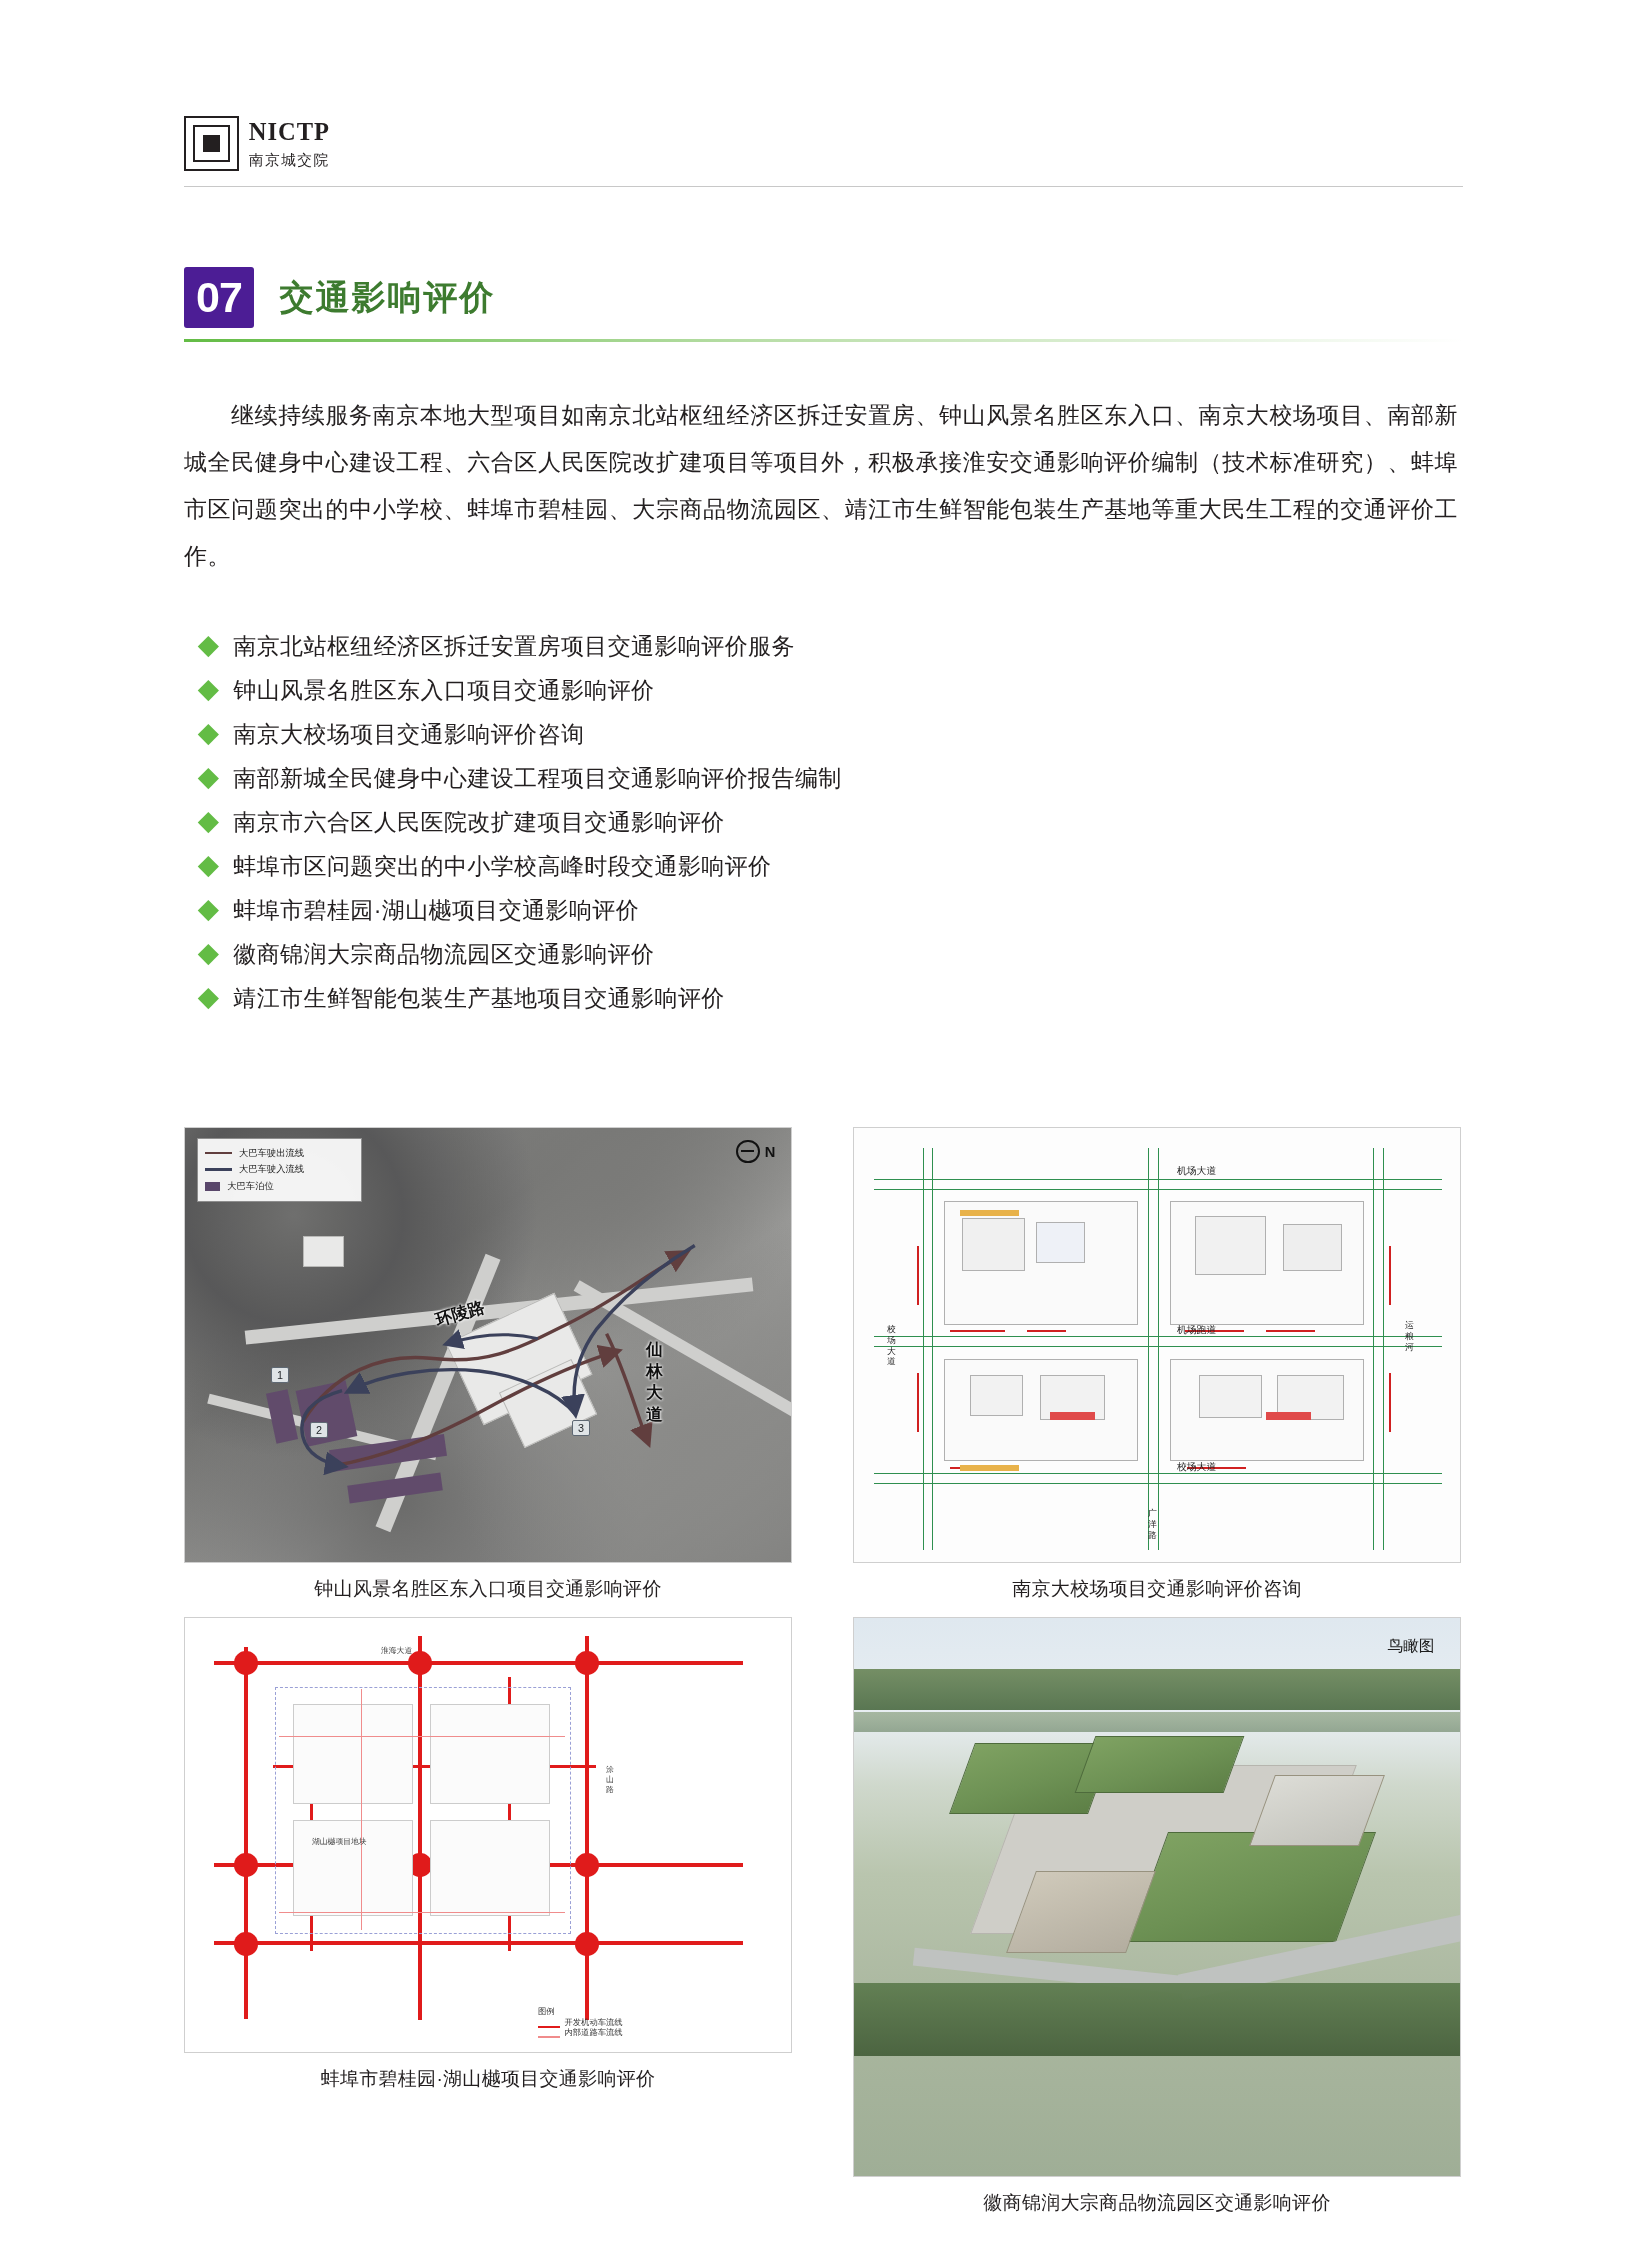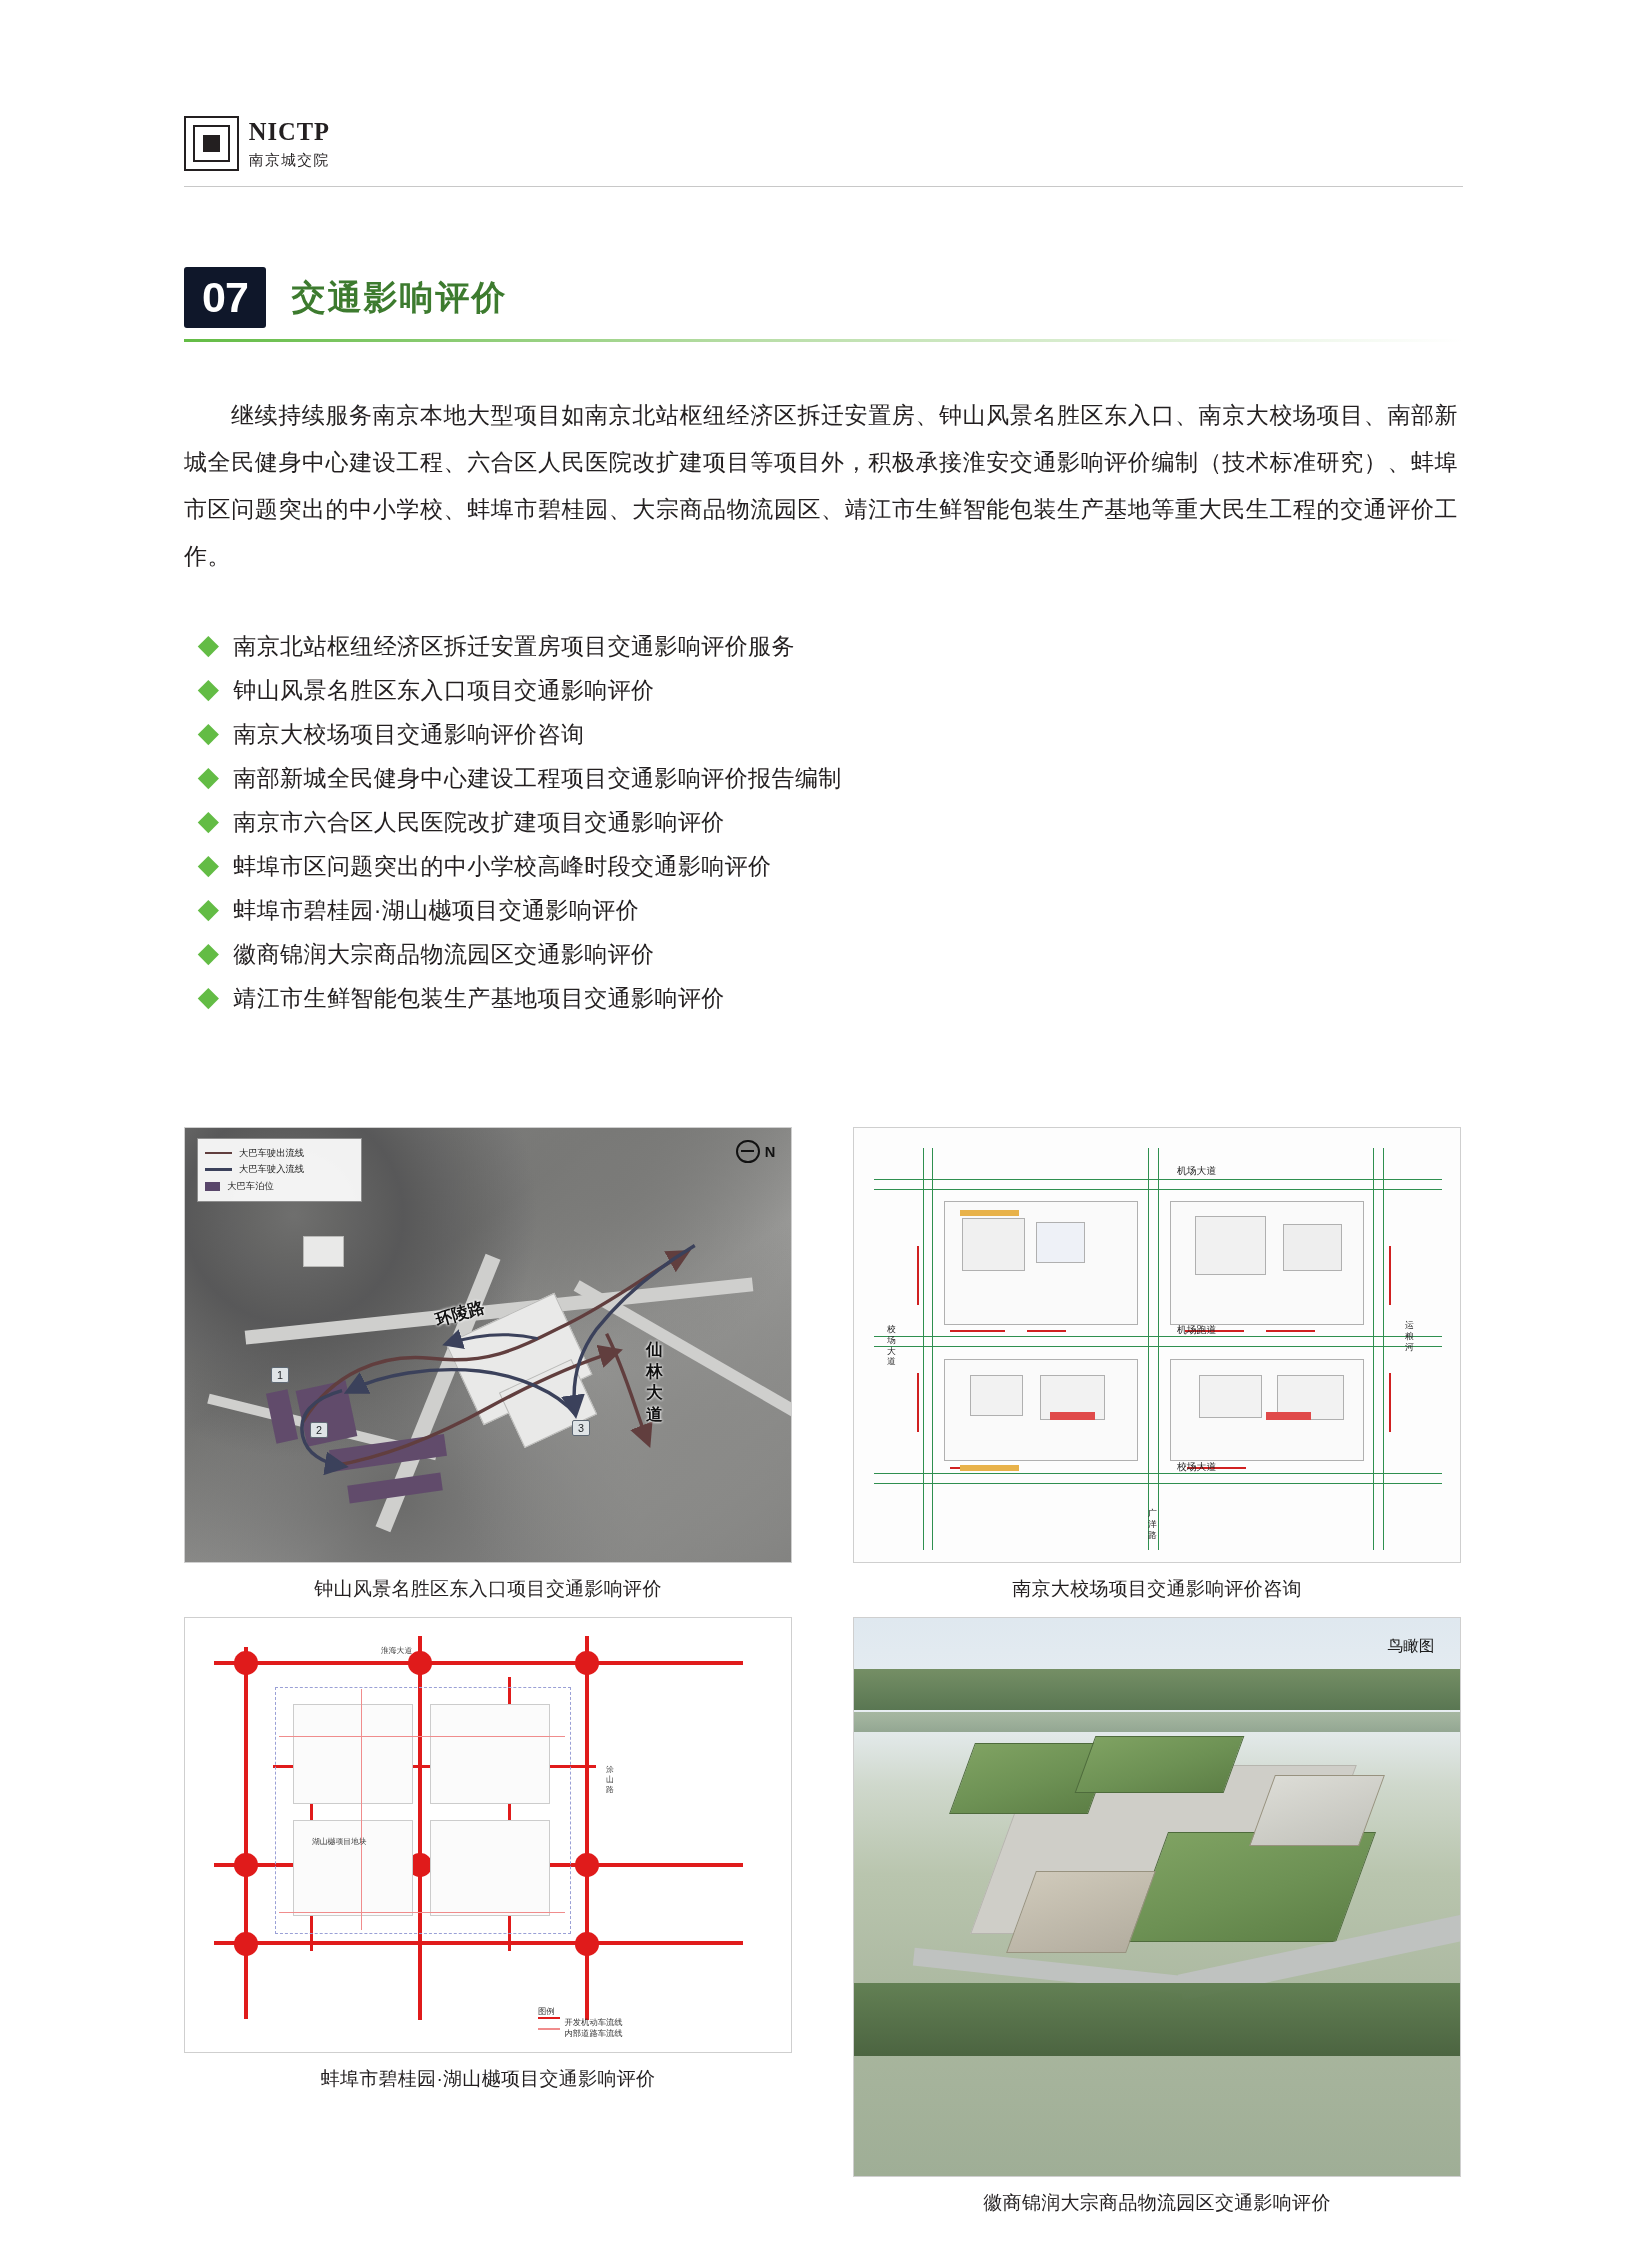--- a/index.html
+++ b/index.html
@@ -89,9 +89,9 @@
     align-items: center;
   }
   .section-num {
-    width: 82px;
+    width: 70px;
     height: 61px;
-    background: #0f172a;
+    background: #4c1d95;
     color: #ffffff;
     font-family: "Liberation Sans", sans-serif;
     font-size: 43px;

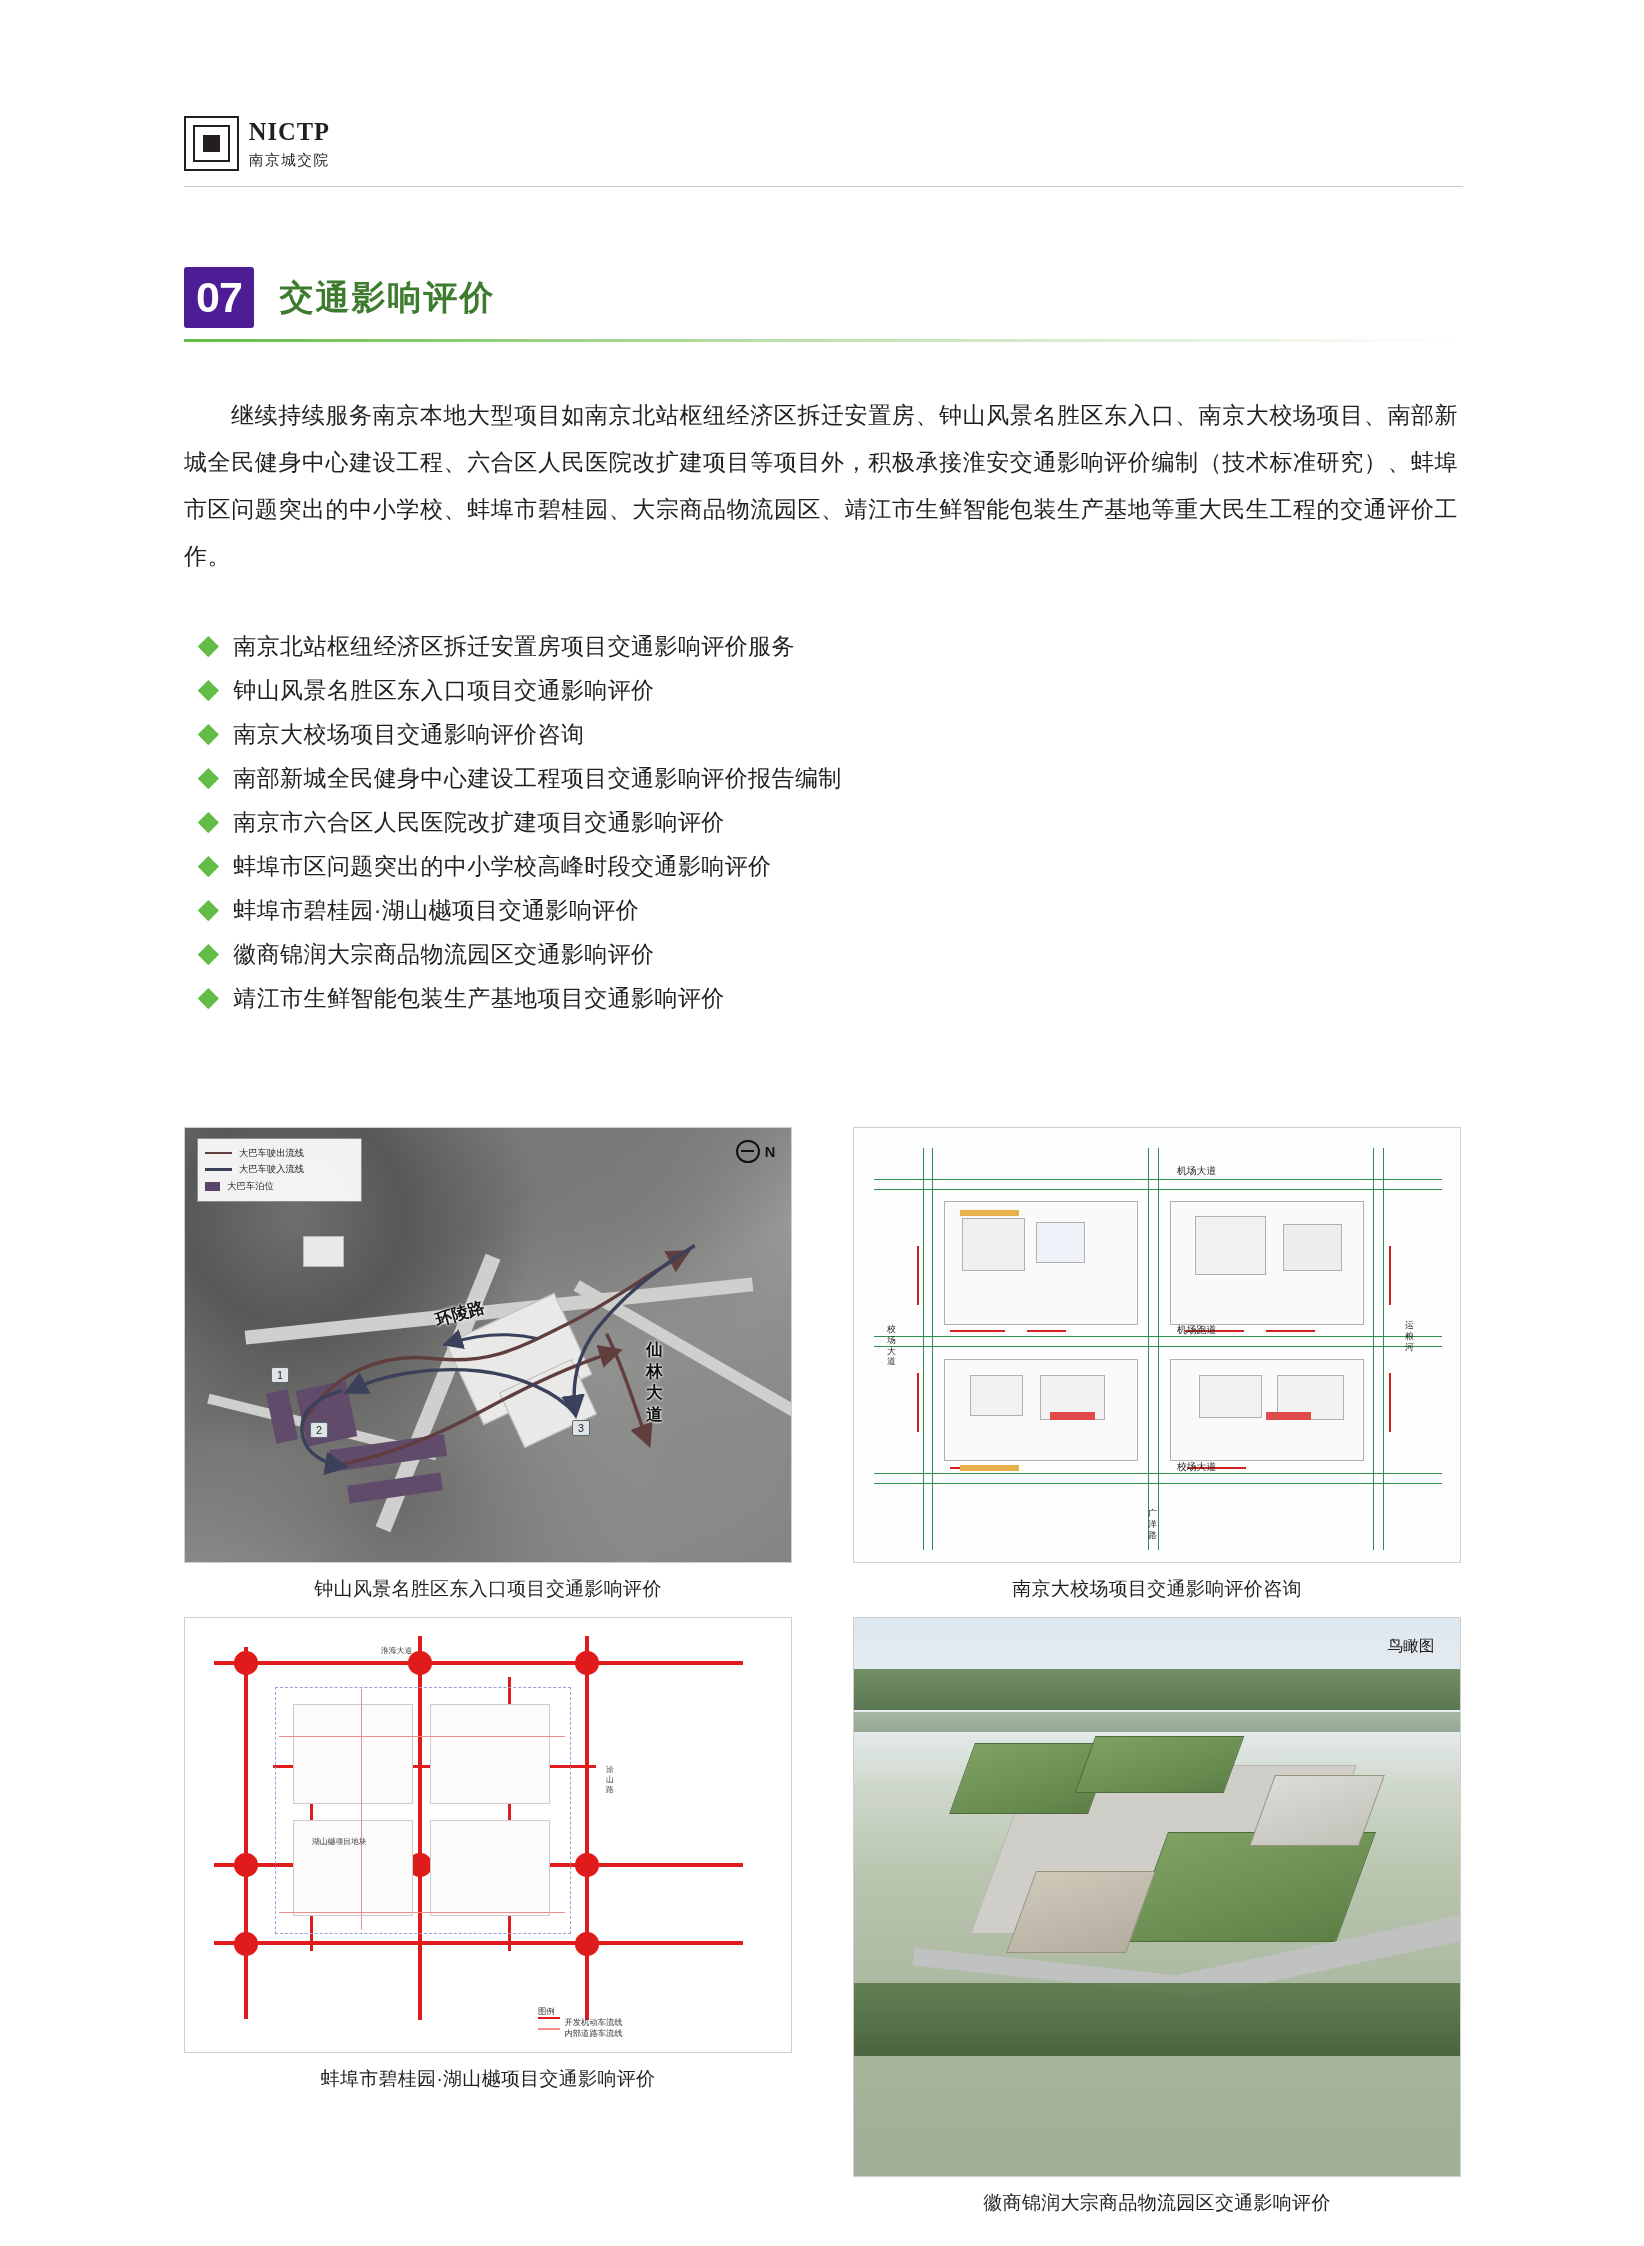--- a/index.html
+++ b/index.html
@@ -281,7 +281,7 @@
   .plan .legend {
     position: absolute; left: 353px; bottom: 13.7px; font-size: 8.3px; color: #333;
   }
-  .plan .legend .lrow { display: flex; align-items: flex-start; gap: 4.9px; height: 10.8px; }
+  .plan .legend .lrow { display: flex; align-items: flex-end; gap: 4.9px; height: 10.8px; }
   .plan .legend .ls { width: 21.6px; height: 2px; background: #e01b1b; }
 
   

